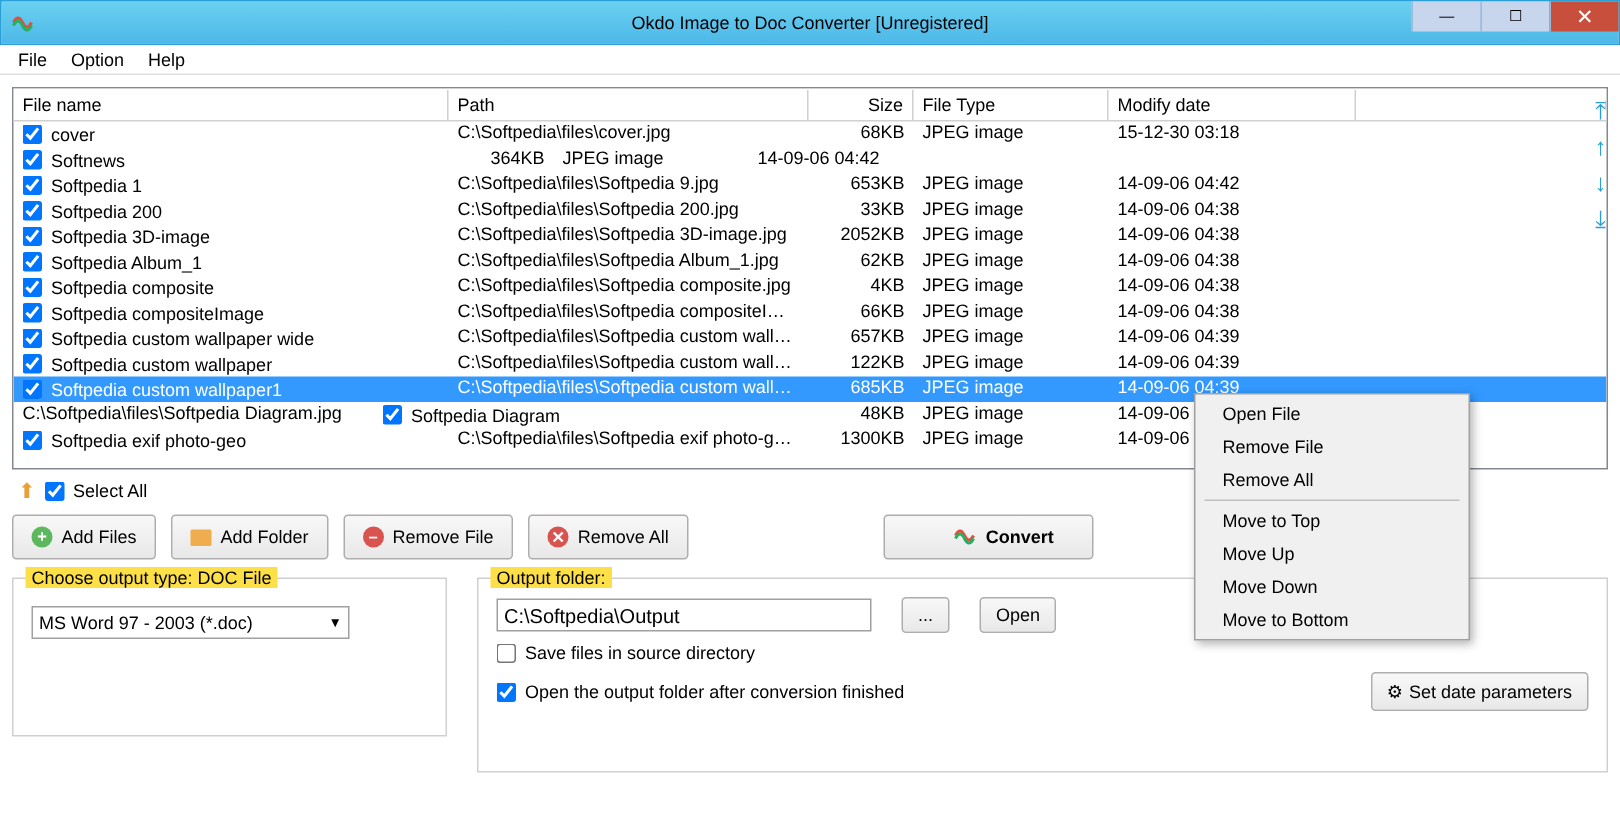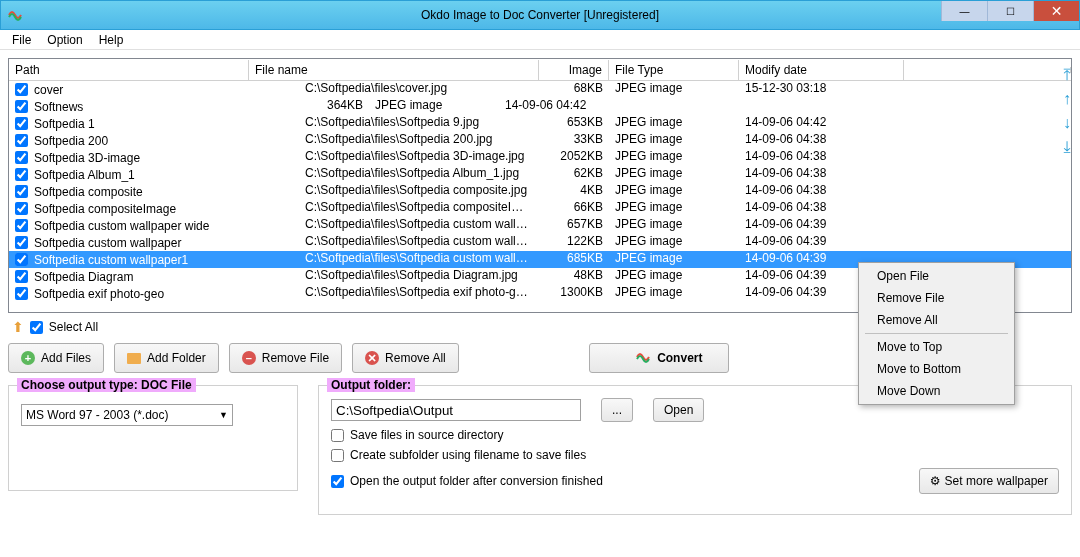--- a/index.html
+++ b/index.html
@@ -290,8 +290,8 @@
   <div class="table-wrap">
     <div class="table-main">
       <div class="table-header">
+        <div class="th th-name">File name</div>
         <div class="th th-path">Path</div>
-        <div class="th th-name">File name</div>
         <div class="th th-size">Image</div>
         <div class="th th-type">File Type</div>
         <div class="th th-date">Modify date</div>

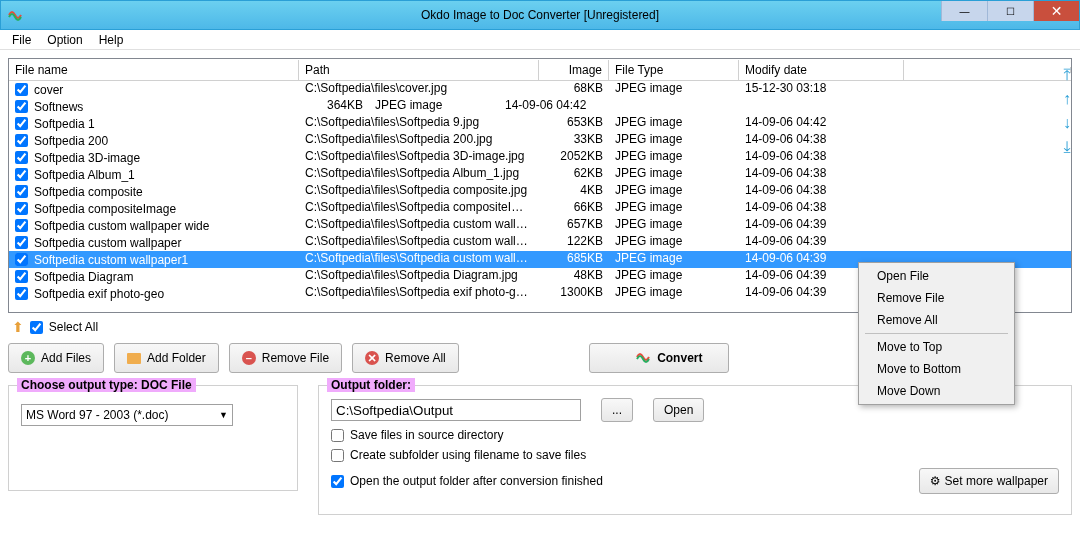--- a/index.html
+++ b/index.html
@@ -292,7 +292,7 @@
       <div class="table-header">
         <div class="th th-name">File name</div>
         <div class="th th-path">Path</div>
-        <div class="th th-size">Image</div>
+        <div class="th th-size">Size</div>
         <div class="th th-type">File Type</div>
         <div class="th th-date">Modify date</div>
         <div class="th th-rest"></div>

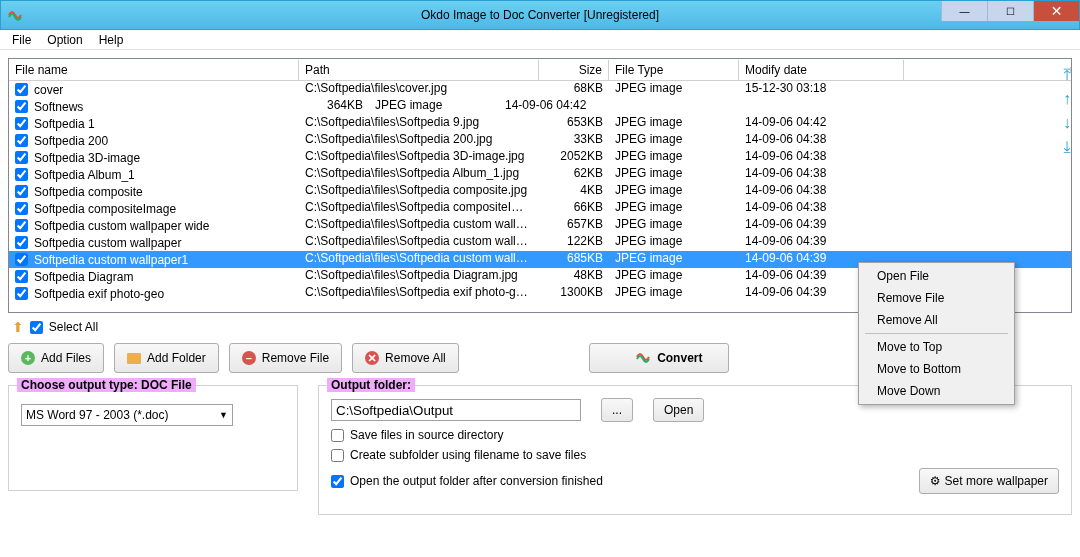--- a/index.html
+++ b/index.html
@@ -408,11 +408,11 @@
             <div class="cell cell-date">14-09-06 04:39</div>
           </div>
           <div class="row">
+            <div class="cell cell-path">C:\Softpedia\files\Softpedia Diagram.jpg</div>
             <div class="cell cell-name">
               <input type="checkbox" checked="" style="">
               <span>Softpedia Diagram</span>
             </div>
-            <div class="cell cell-path">C:\Softpedia\files\Softpedia Diagram.jpg</div>
             <div class="cell cell-size">48KB</div>
             <div class="cell cell-type">JPEG image</div>
             <div class="cell cell-date">14-09-06 04:39</div>

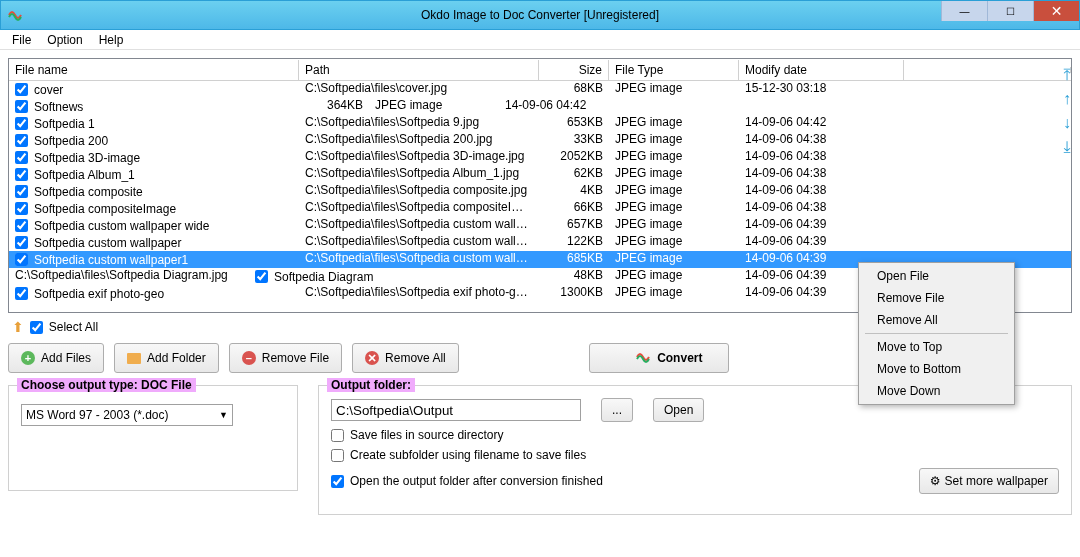--- a/index.html
+++ b/index.html
@@ -238,9 +238,9 @@
 }
 .context-menu {
   position: absolute;
-  left: 858px;
+  left: 796px;
   top: 262px;
-  width: 157px;
+  width: 184px;
   background: #f0f0f0;
   border: 1px solid #a0a0a0;
   box-shadow: 2px 2px 6px rgba(0,0,0,0.3);

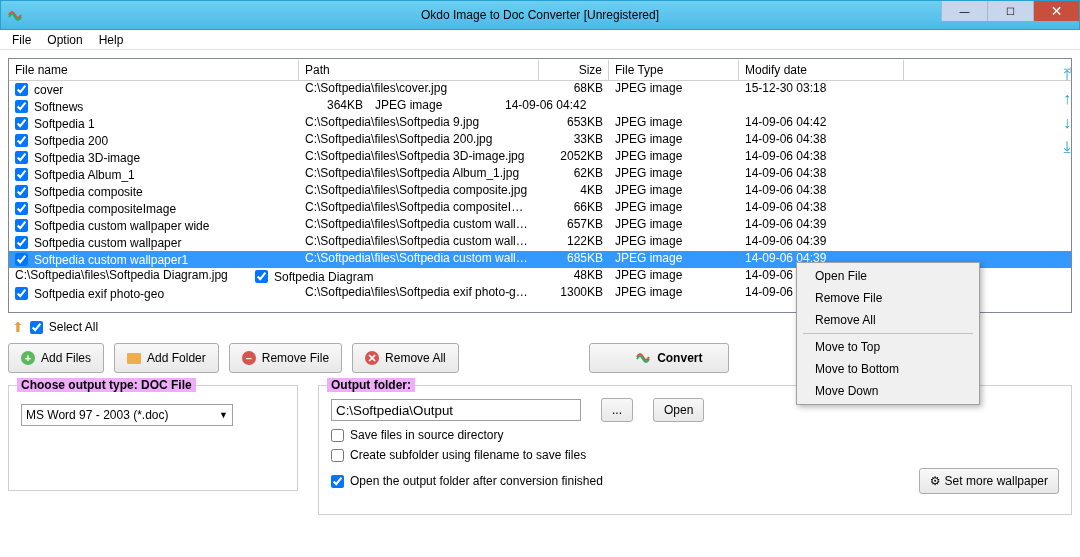--- a/index.html
+++ b/index.html
@@ -515,6 +515,7 @@
   <div class="ctx-item">Remove All</div>
   <div class="ctx-sep"></div>
   <div class="ctx-item">Move to Top</div>
+  <div class="ctx-item">Move Up</div>
   <div class="ctx-item">Move to Bottom</div>
   <div class="ctx-item">Move Down</div>
 </div>

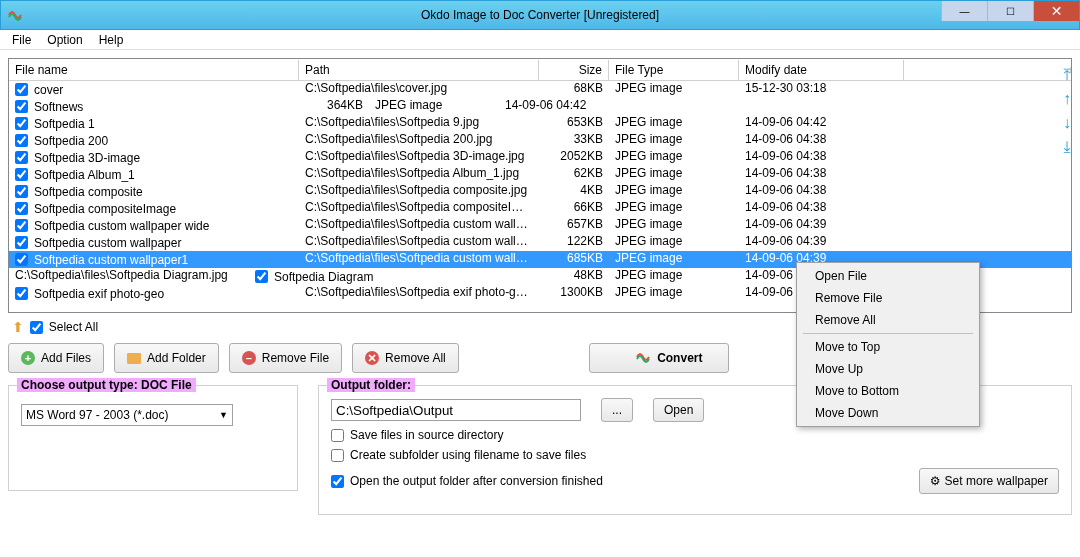--- a/index.html
+++ b/index.html
@@ -191,9 +191,8 @@
 .group-label {
   position: absolute;
   top: -8px; left: 8px;
-  background: #f0abfc;
+  background: #fde047;
   padding: 0 4px;
-  font-weight: bold;
 }
 .group-left { width: 290px; height: 106px; }
 .group-right { flex: 1; height: 130px; }

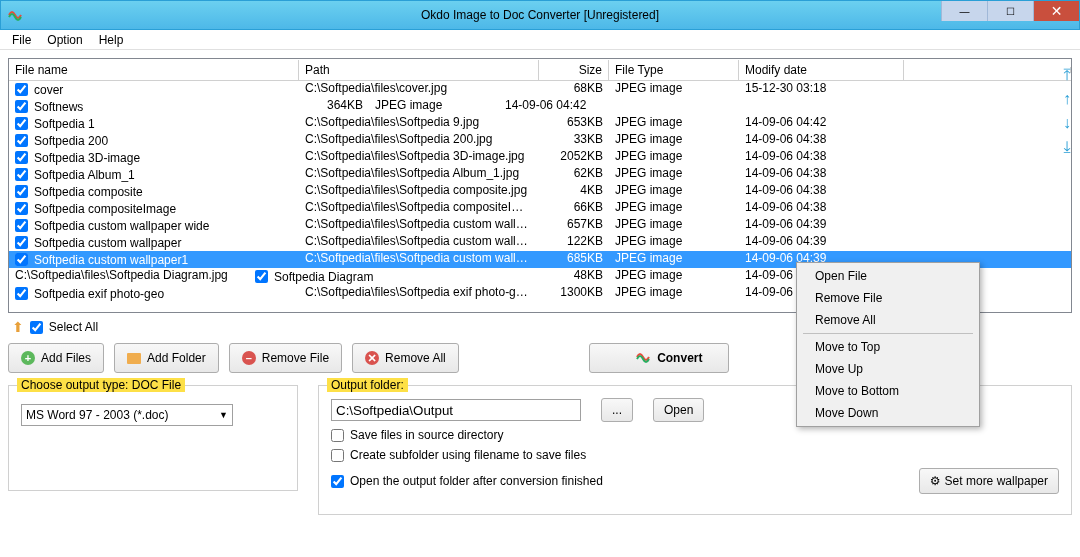--- a/index.html
+++ b/index.html
@@ -515,8 +515,8 @@
   <div class="ctx-sep"></div>
   <div class="ctx-item">Move to Top</div>
   <div class="ctx-item">Move Up</div>
+  <div class="ctx-item">Move Down</div>
   <div class="ctx-item">Move to Bottom</div>
-  <div class="ctx-item">Move Down</div>
 </div>
 
 </body></html>

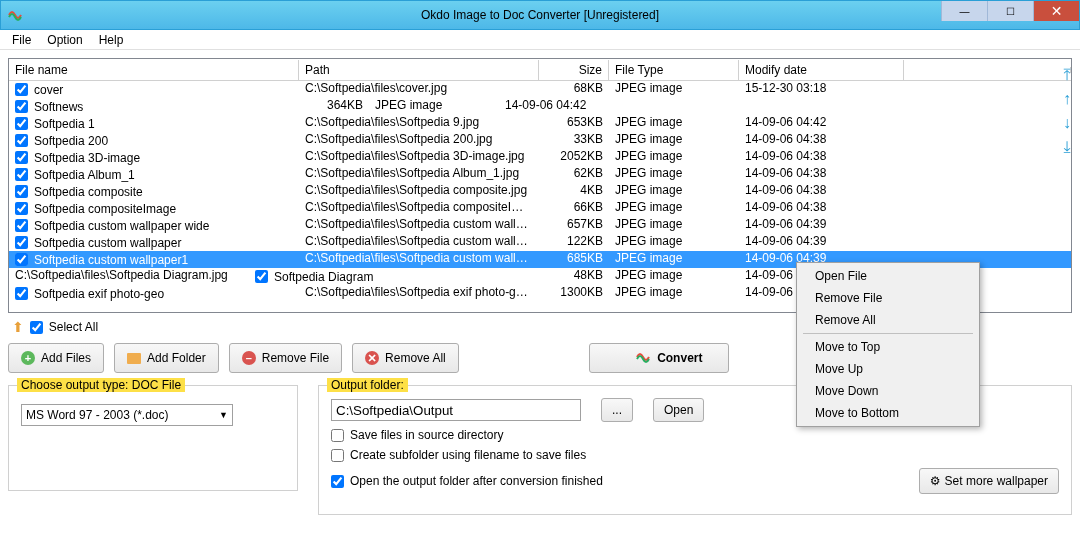--- a/index.html
+++ b/index.html
@@ -483,10 +483,6 @@
         <input type="checkbox" style="">
         <span>Save files in source directory</span>
       </div>
-      <div class="cb-row">
-        <input type="checkbox" style="">
-        <span>Create subfolder using filename to save files</span>
-      </div>
       <div class="cb-row" style="justify-content:space-between">
         <div style="display:flex;gap:6px;align-items:center">
           <input type="checkbox" checked="" style="">

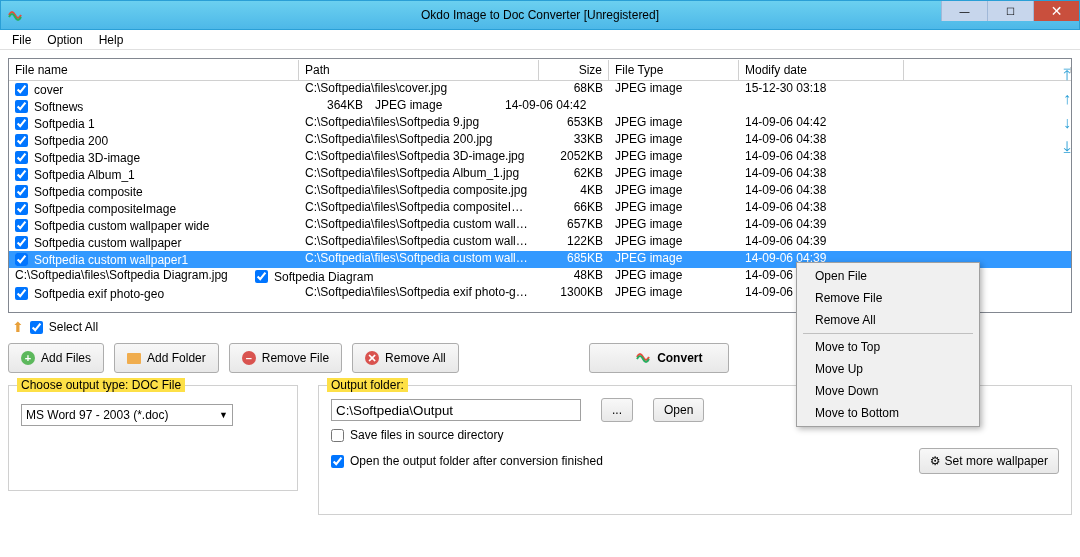--- a/index.html
+++ b/index.html
@@ -490,7 +490,7 @@
         </div>
         <button class="small-btn" style="display:flex;align-items:center;gap:4px;padding:0 10px;height:26px">
           <span>⚙</span>
-          <span>Set more wallpaper</span>
+          <span>Set date parameters</span>
         </button>
       </div>
     </div>

